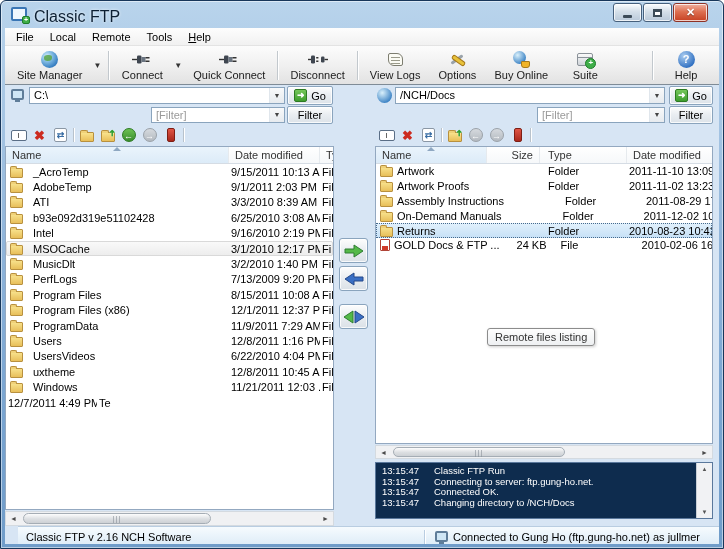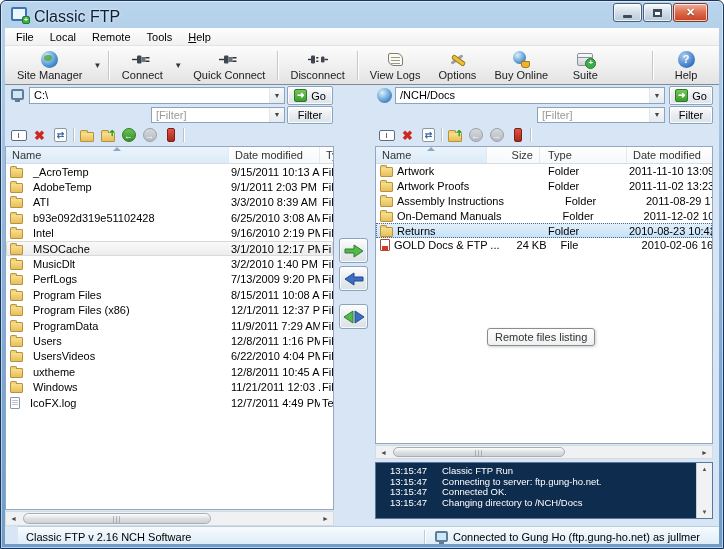--- a/index.html
+++ b/index.html
@@ -439,10 +439,6 @@
             <span class="cell c-ltype">Fil</span>
           </div>
           <div class="lrow">
-            <span class="cell c-lname">
-              <span class="fic fic-file"></span>
-              <span>IcoFX.log</span>
-            </span>
             <span class="cell c-ldate">12/7/2011 4:49 PM</span>
             <span class="cell c-ltype">Te</span>
           </div>

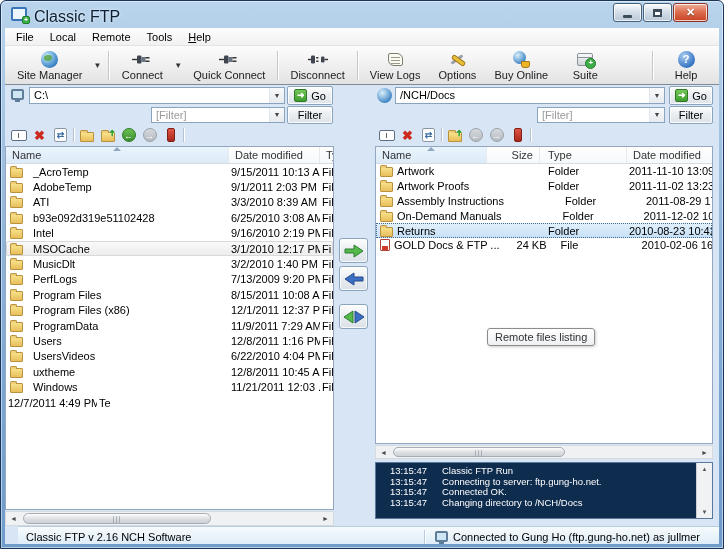--- a/index.html
+++ b/index.html
@@ -139,7 +139,7 @@
   
   .logpanel{position:absolute;border:1px solid #5a789c;display:flex;background:#0e2c4e;}
   .logbody{flex:1;padding:3px 0 0 6px;overflow:hidden;}
-  .logline{color:#fff;font-size:9.5px;line-height:10.6px;white-space:nowrap;margin-left:8px;}
+  .logline{color:#fff;font-size:9.5px;line-height:10.6px;white-space:nowrap;}
   .logtime{display:inline-block;width:52px;}
   .logscroll{flex:0 0 16px;background:#f1f2f4;border-left:1px solid #c9cfd6;display:flex;flex-direction:column;
     justify-content:space-between;align-items:center;padding:3px 0;font-size:6px;color:#555;}

